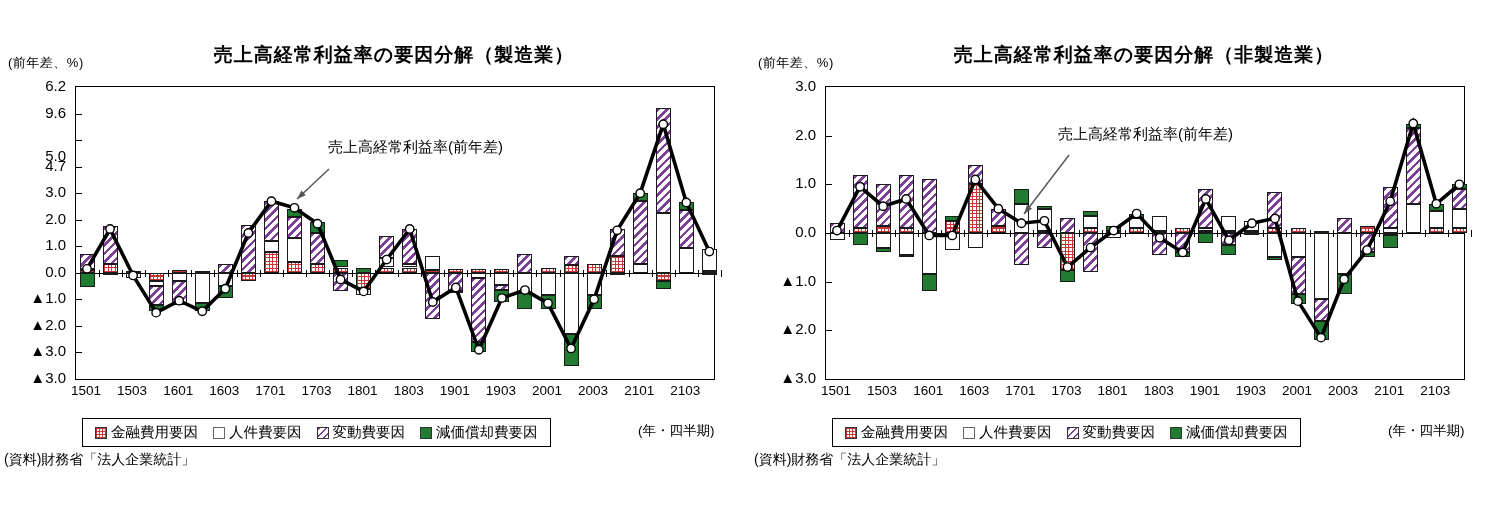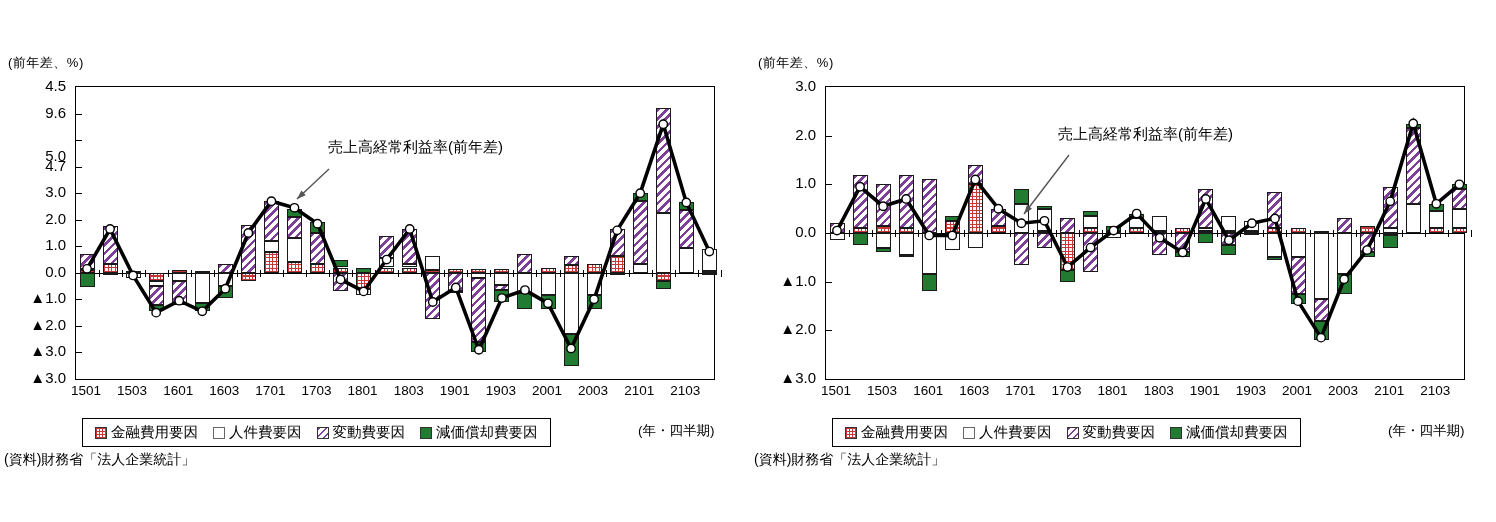--- a/index.html
+++ b/index.html
@@ -45,6 +45,7 @@
 
   <div class="chart-panel" id="panel-0" style="left:0;">
     <div class="unit-label">(前年差、%)</div>
+    <div class="chart-title">売上高経常利益率の要因分解（製造業）</div>
     <div class="plot">
         <div class="y-tick" style="top: 26.5455px;"></div>
         <div class="y-tick" style="top: 53.0909px;"></div>

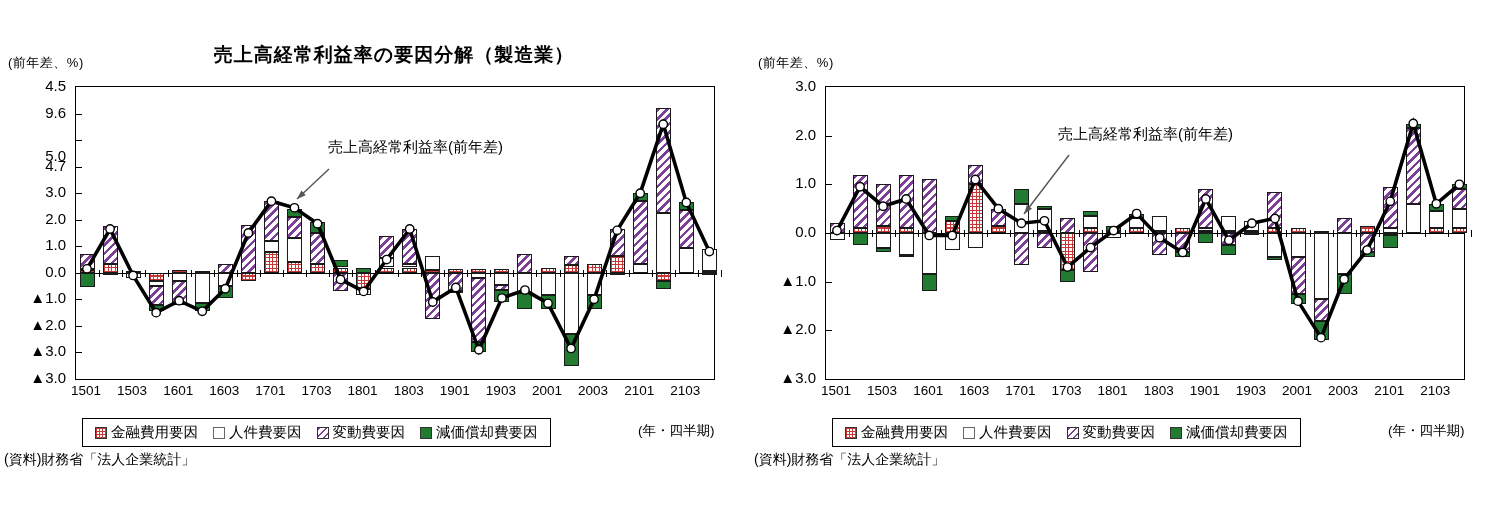--- a/index.html
+++ b/index.html
@@ -261,6 +261,7 @@
 
   <div class="chart-panel" id="panel-1" style="left:750px;">
     <div class="unit-label">(前年差、%)</div>
+    <div class="chart-title">売上高経常利益率の要因分解（非製造業）</div>
     <div class="plot">
         <div class="y-tick" style="top: 48.6667px;"></div>
         <div class="y-tick" style="top: 97.3333px;"></div>

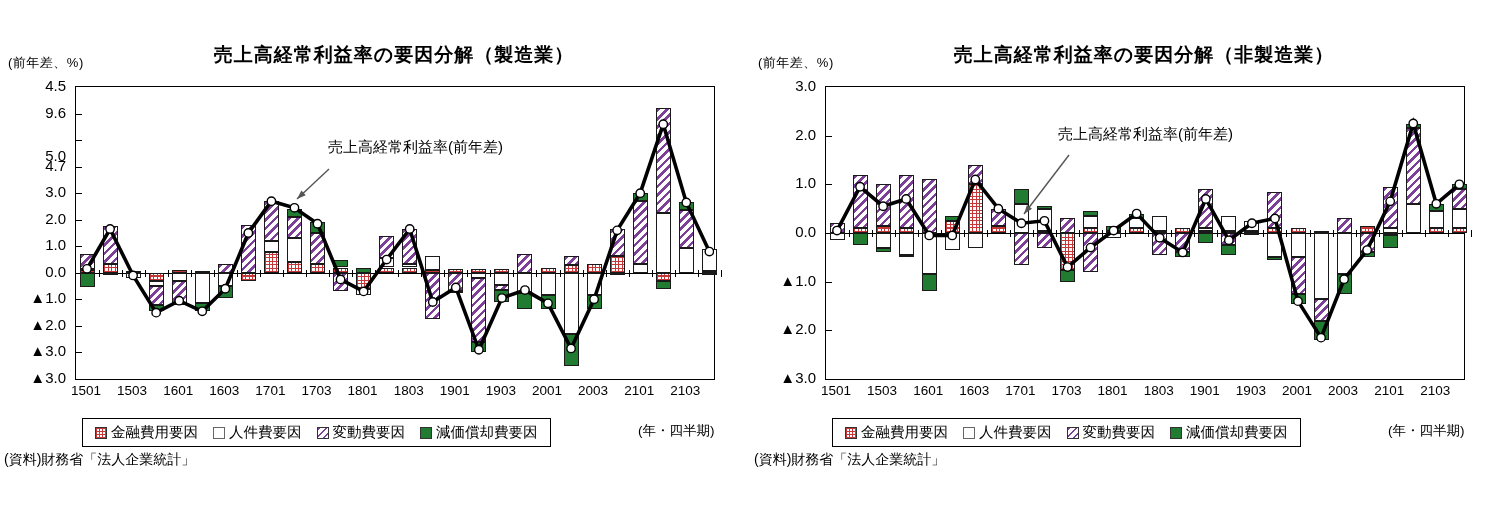--- a/index.html
+++ b/index.html
@@ -231,7 +231,7 @@
       </div>
     <div class="axis-note">(年・四半期)</div>
     <div class="source">(資料)財務省「法人企業統計」</div>
-  <div class="y-label" style="top: 77px; left: 0px;">4.5</div>
+  <div class="y-label" style="top: 77px; left: 0px;">6.2</div>
       <div class="y-label" style="top: 103.545px; left: 0px;">9.6</div>
       <div class="y-label" style="top: 147px; left: 0px;">5.0</div>
       <div class="y-label" style="top: 156.636px; left: 0px;">4.7</div>

